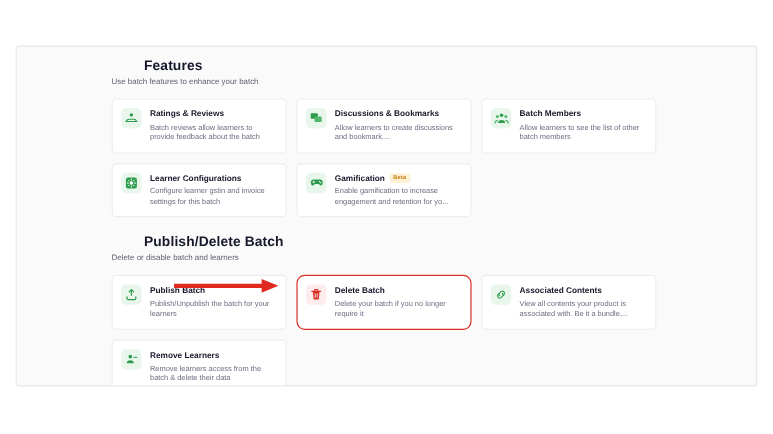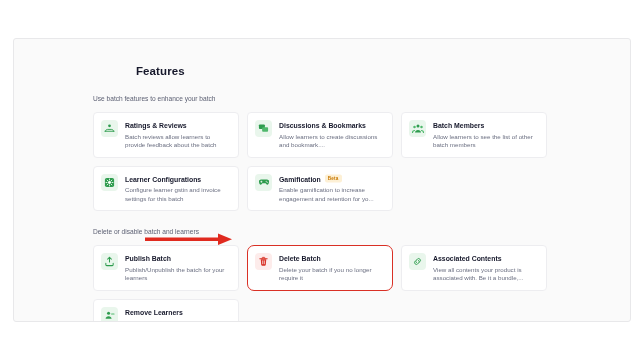--- a/index.html
+++ b/index.html
@@ -43,7 +43,7 @@
     font-weight: bold;
     color: #16182b;
     letter-spacing: 0.1px;
-    margin: 16px;
+    margin: 0;
     line-height: 14px;
     padding-left: 27px;
   }

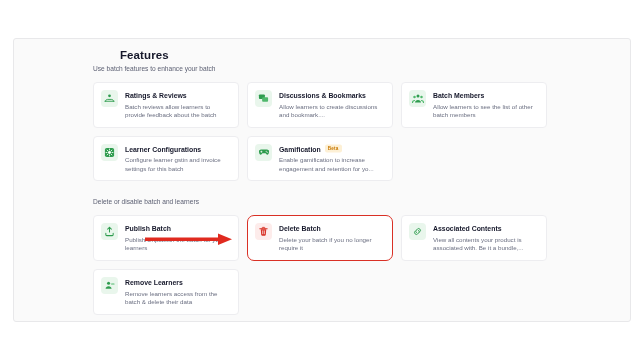--- a/index.html
+++ b/index.html
@@ -236,6 +236,7 @@
       <div class="section-gap"></div>
 
       <div>
+        <div class="section-title">Publish/Delete Batch</div>
         <div class="section-sub">Delete or disable batch and learners</div>
 
         <div class="grid">

